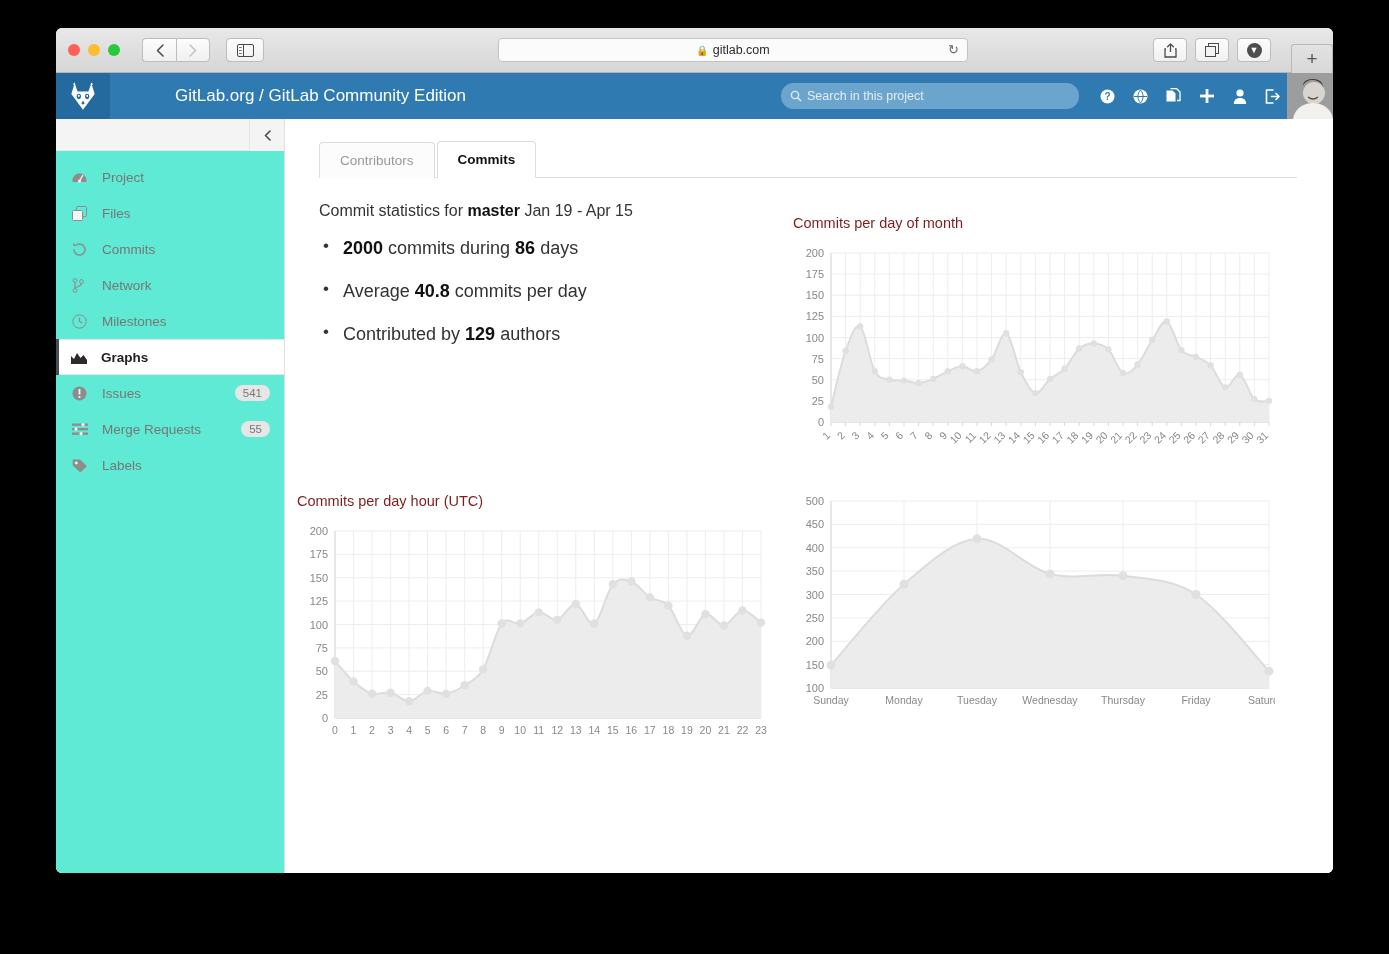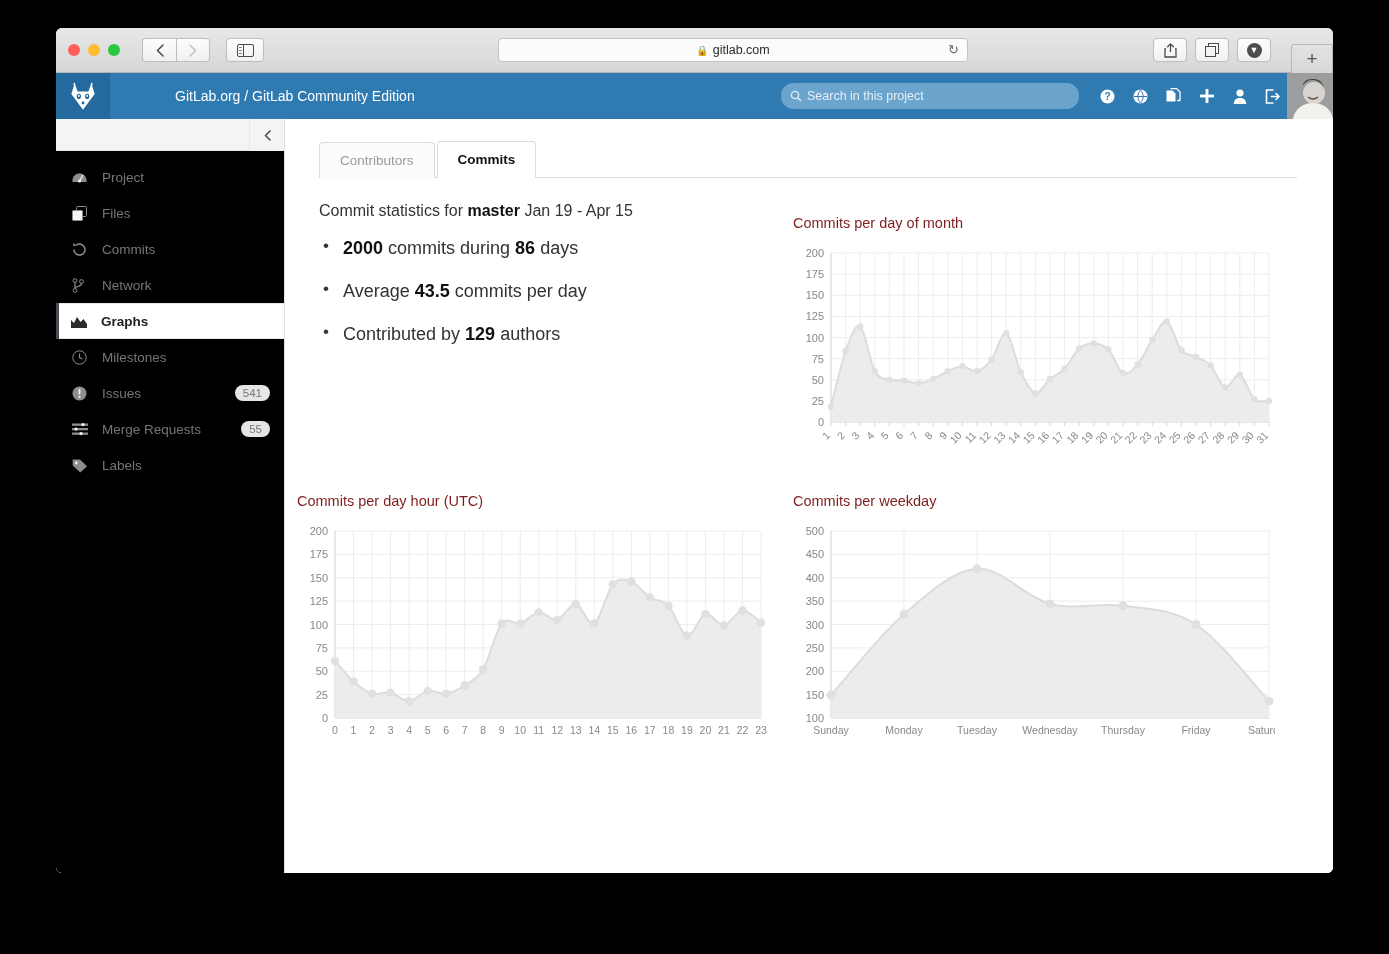--- a/index.html
+++ b/index.html
@@ -101,7 +101,7 @@
   }
   .gl-title {
     color: #fff;
-    font-size: 14px;
+    font-size: 17px;
     margin-left: 65px;
     white-space: nowrap;
   }

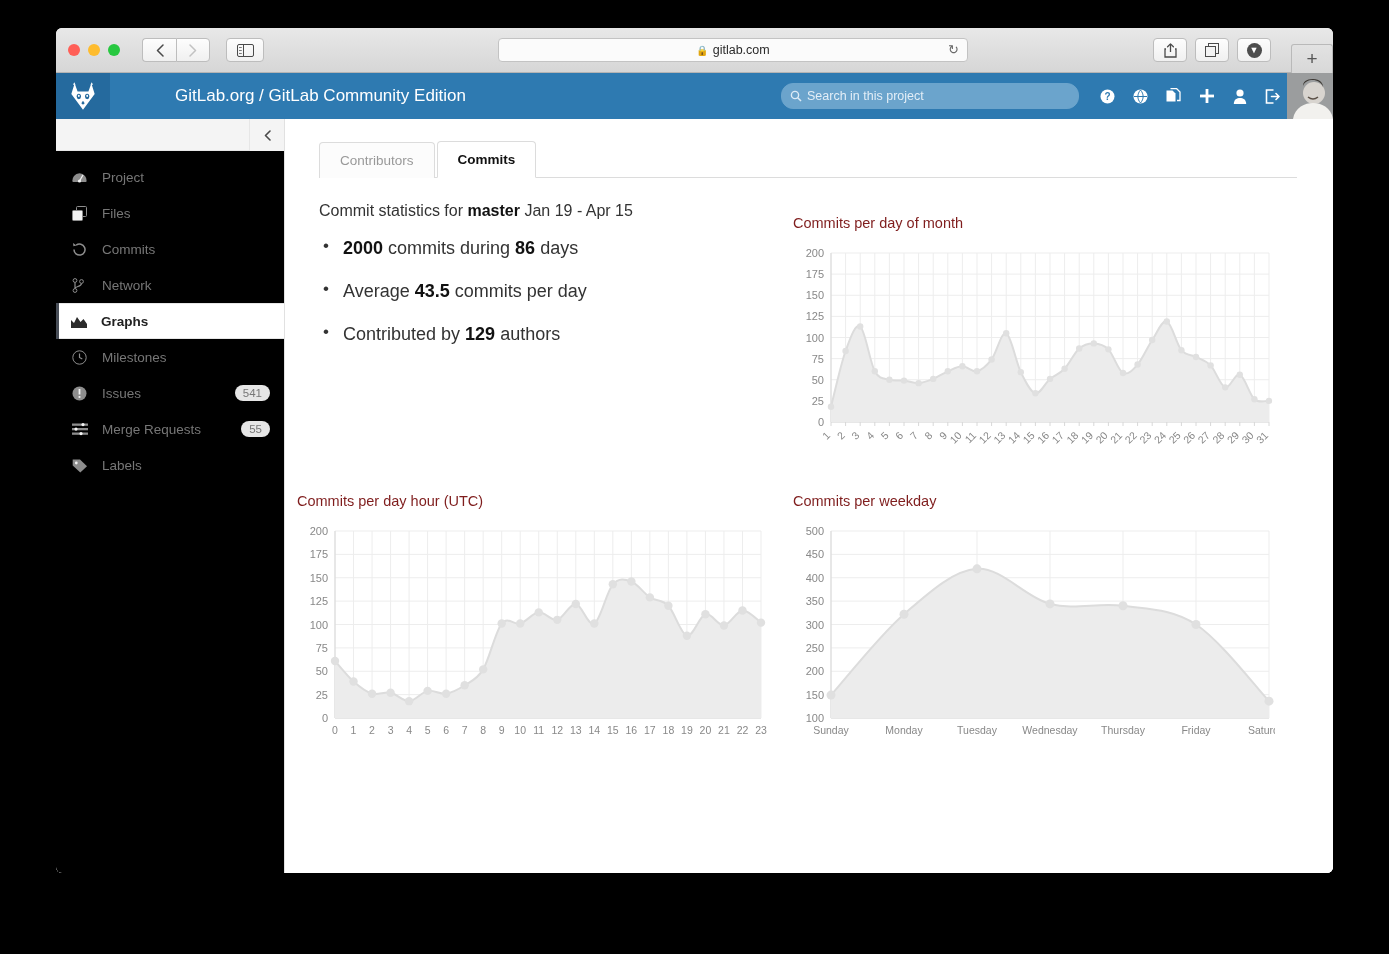--- a/index.html
+++ b/index.html
@@ -135,7 +135,7 @@
 
   .sidebar {
     width: 229px;
-    background: #000000;
+    background: #5eead4;
     border-right: 1px solid #e1e1e1;
     position: relative;
     flex: 0 0 229px;

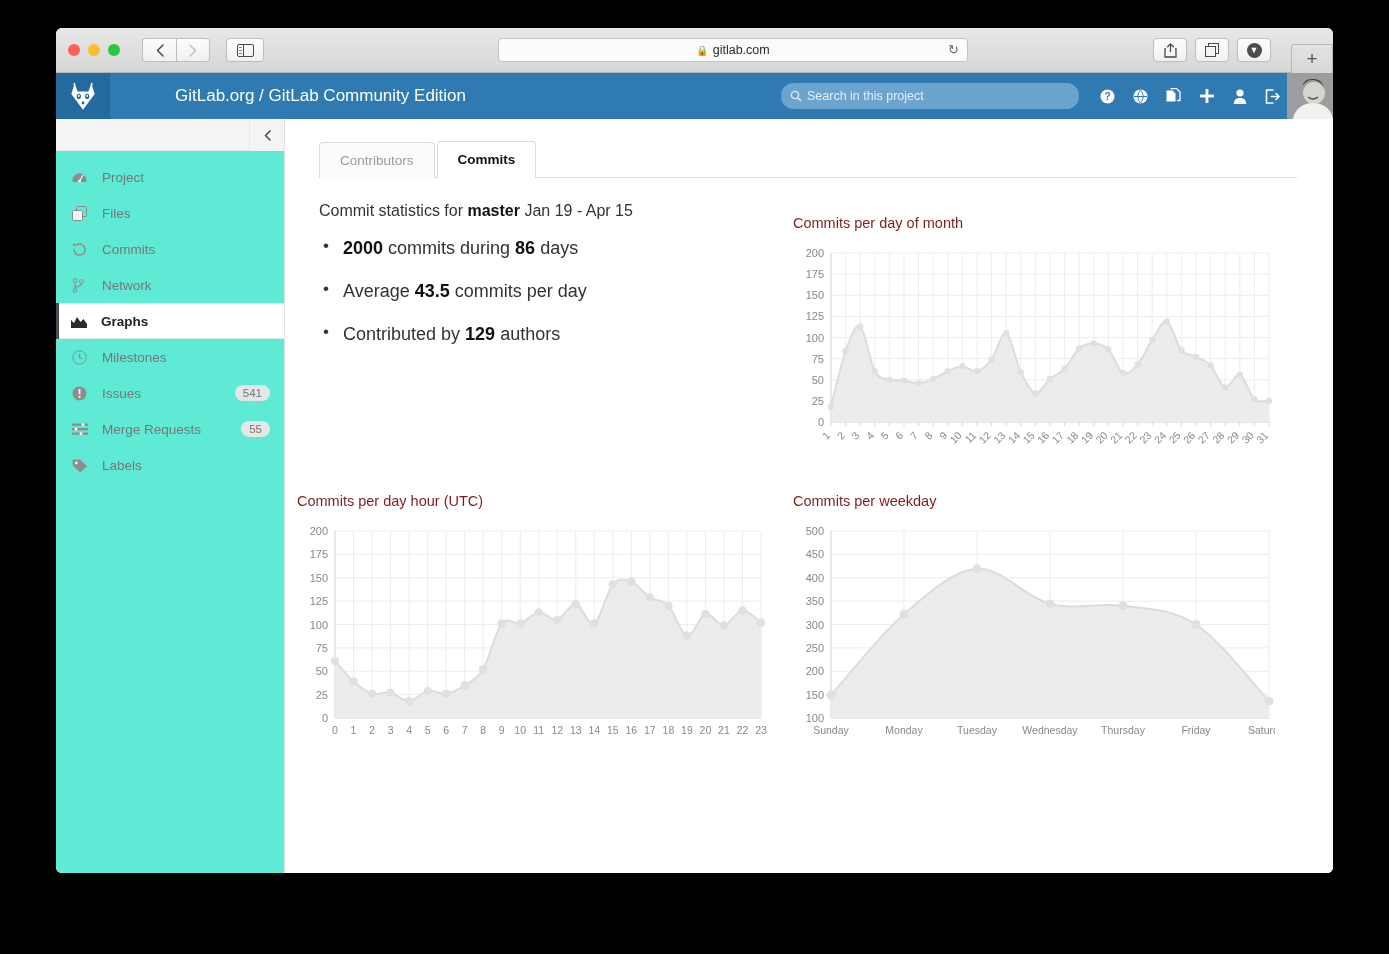--- a/index.html
+++ b/index.html
@@ -532,7 +532,7 @@
           <b id="s0a">2000</b><span id="s0b"> commits during <b>86</b> days</span>
         </li>
         <li>
-          <span id="s1a">Average </span><b id="s1b">43.5</b><span id="s1c"> commits per day</span>
+          <span id="s1a">Average </span><b id="s1b">40.8</b><span id="s1c"> commits per day</span>
         </li>
         <li>
           <span id="s2a">Contributed by </span><b id="s2b">129</b><span id="s2c"> authors</span>

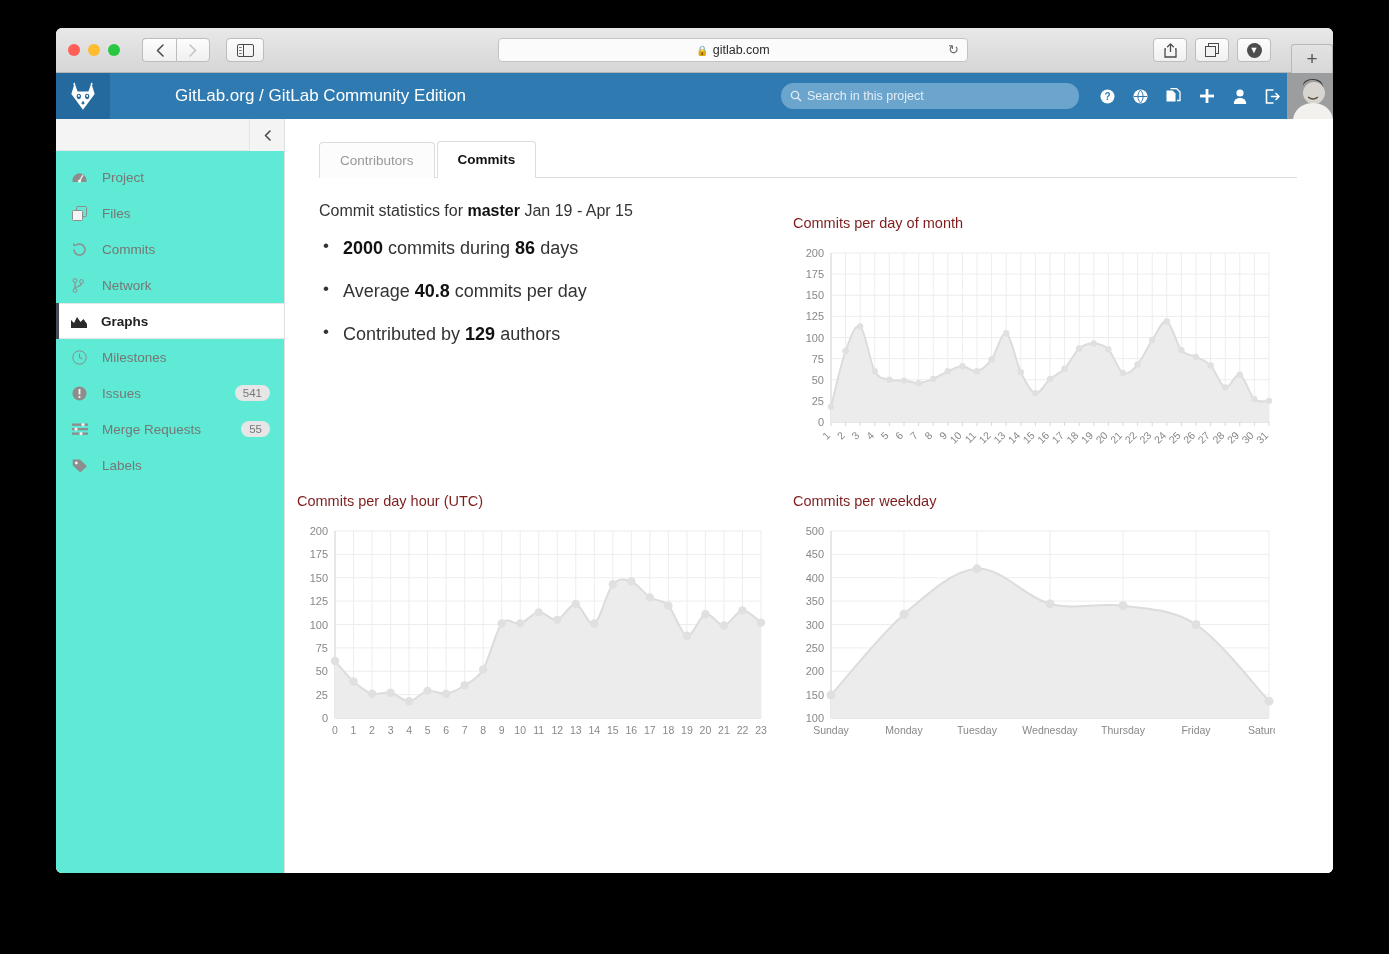--- a/index.html
+++ b/index.html
@@ -456,6 +456,16 @@
           <span>Network</span>
         </div>
 
+        <div class="side-item">
+          <span class="ic">
+            <svg width="15" height="15" viewBox="0 0 15 15">
+                <circle cx="7.5" cy="7.5" r="6.7" stroke="#8d8d8d" fill="none"></circle>
+                <path d="M7.5 3.5 L7.5 7.5 L10.3 9" stroke="#8d8d8d" stroke-width="1.2" fill="none"></path>
+              </svg>
+          </span>
+          <span>Milestones</span>
+        </div>
+
         <div class="side-item active">
           <span class="ic">
             <svg width="16" height="13" viewBox="0 0 16 13">
@@ -464,16 +474,6 @@
               </svg>
           </span>
           <span>Graphs</span>
-        </div>
-
-        <div class="side-item">
-          <span class="ic">
-            <svg width="15" height="15" viewBox="0 0 15 15">
-                <circle cx="7.5" cy="7.5" r="6.7" stroke="#8d8d8d" fill="none"></circle>
-                <path d="M7.5 3.5 L7.5 7.5 L10.3 9" stroke="#8d8d8d" stroke-width="1.2" fill="none"></path>
-              </svg>
-          </span>
-          <span>Milestones</span>
         </div>
 
         <div class="side-item">

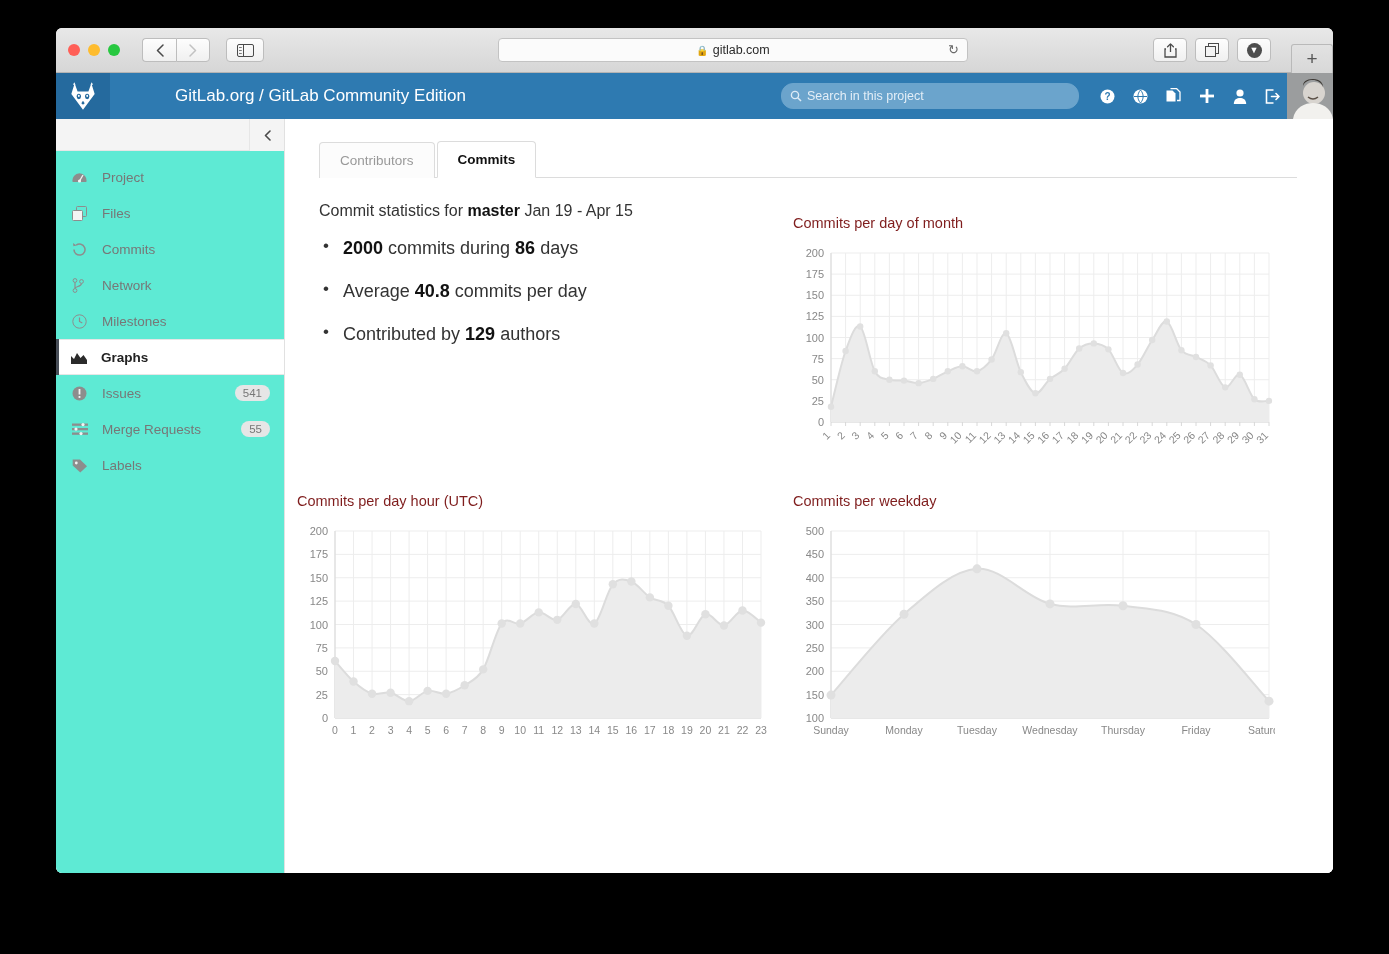--- a/index.html
+++ b/index.html
@@ -792,7 +792,6 @@
       </div>
 
       <div class="chart-box" id="chart-week">
-        <div class="chart-title">Commits per weekday</div>
         <svg id="svg-week" width="482" height="225">
             <line x1="38" y1="195" x2="476" y2="195" class="grid"></line>
             <text x="31" y="199" text-anchor="end" class="axis-label">100</text>

